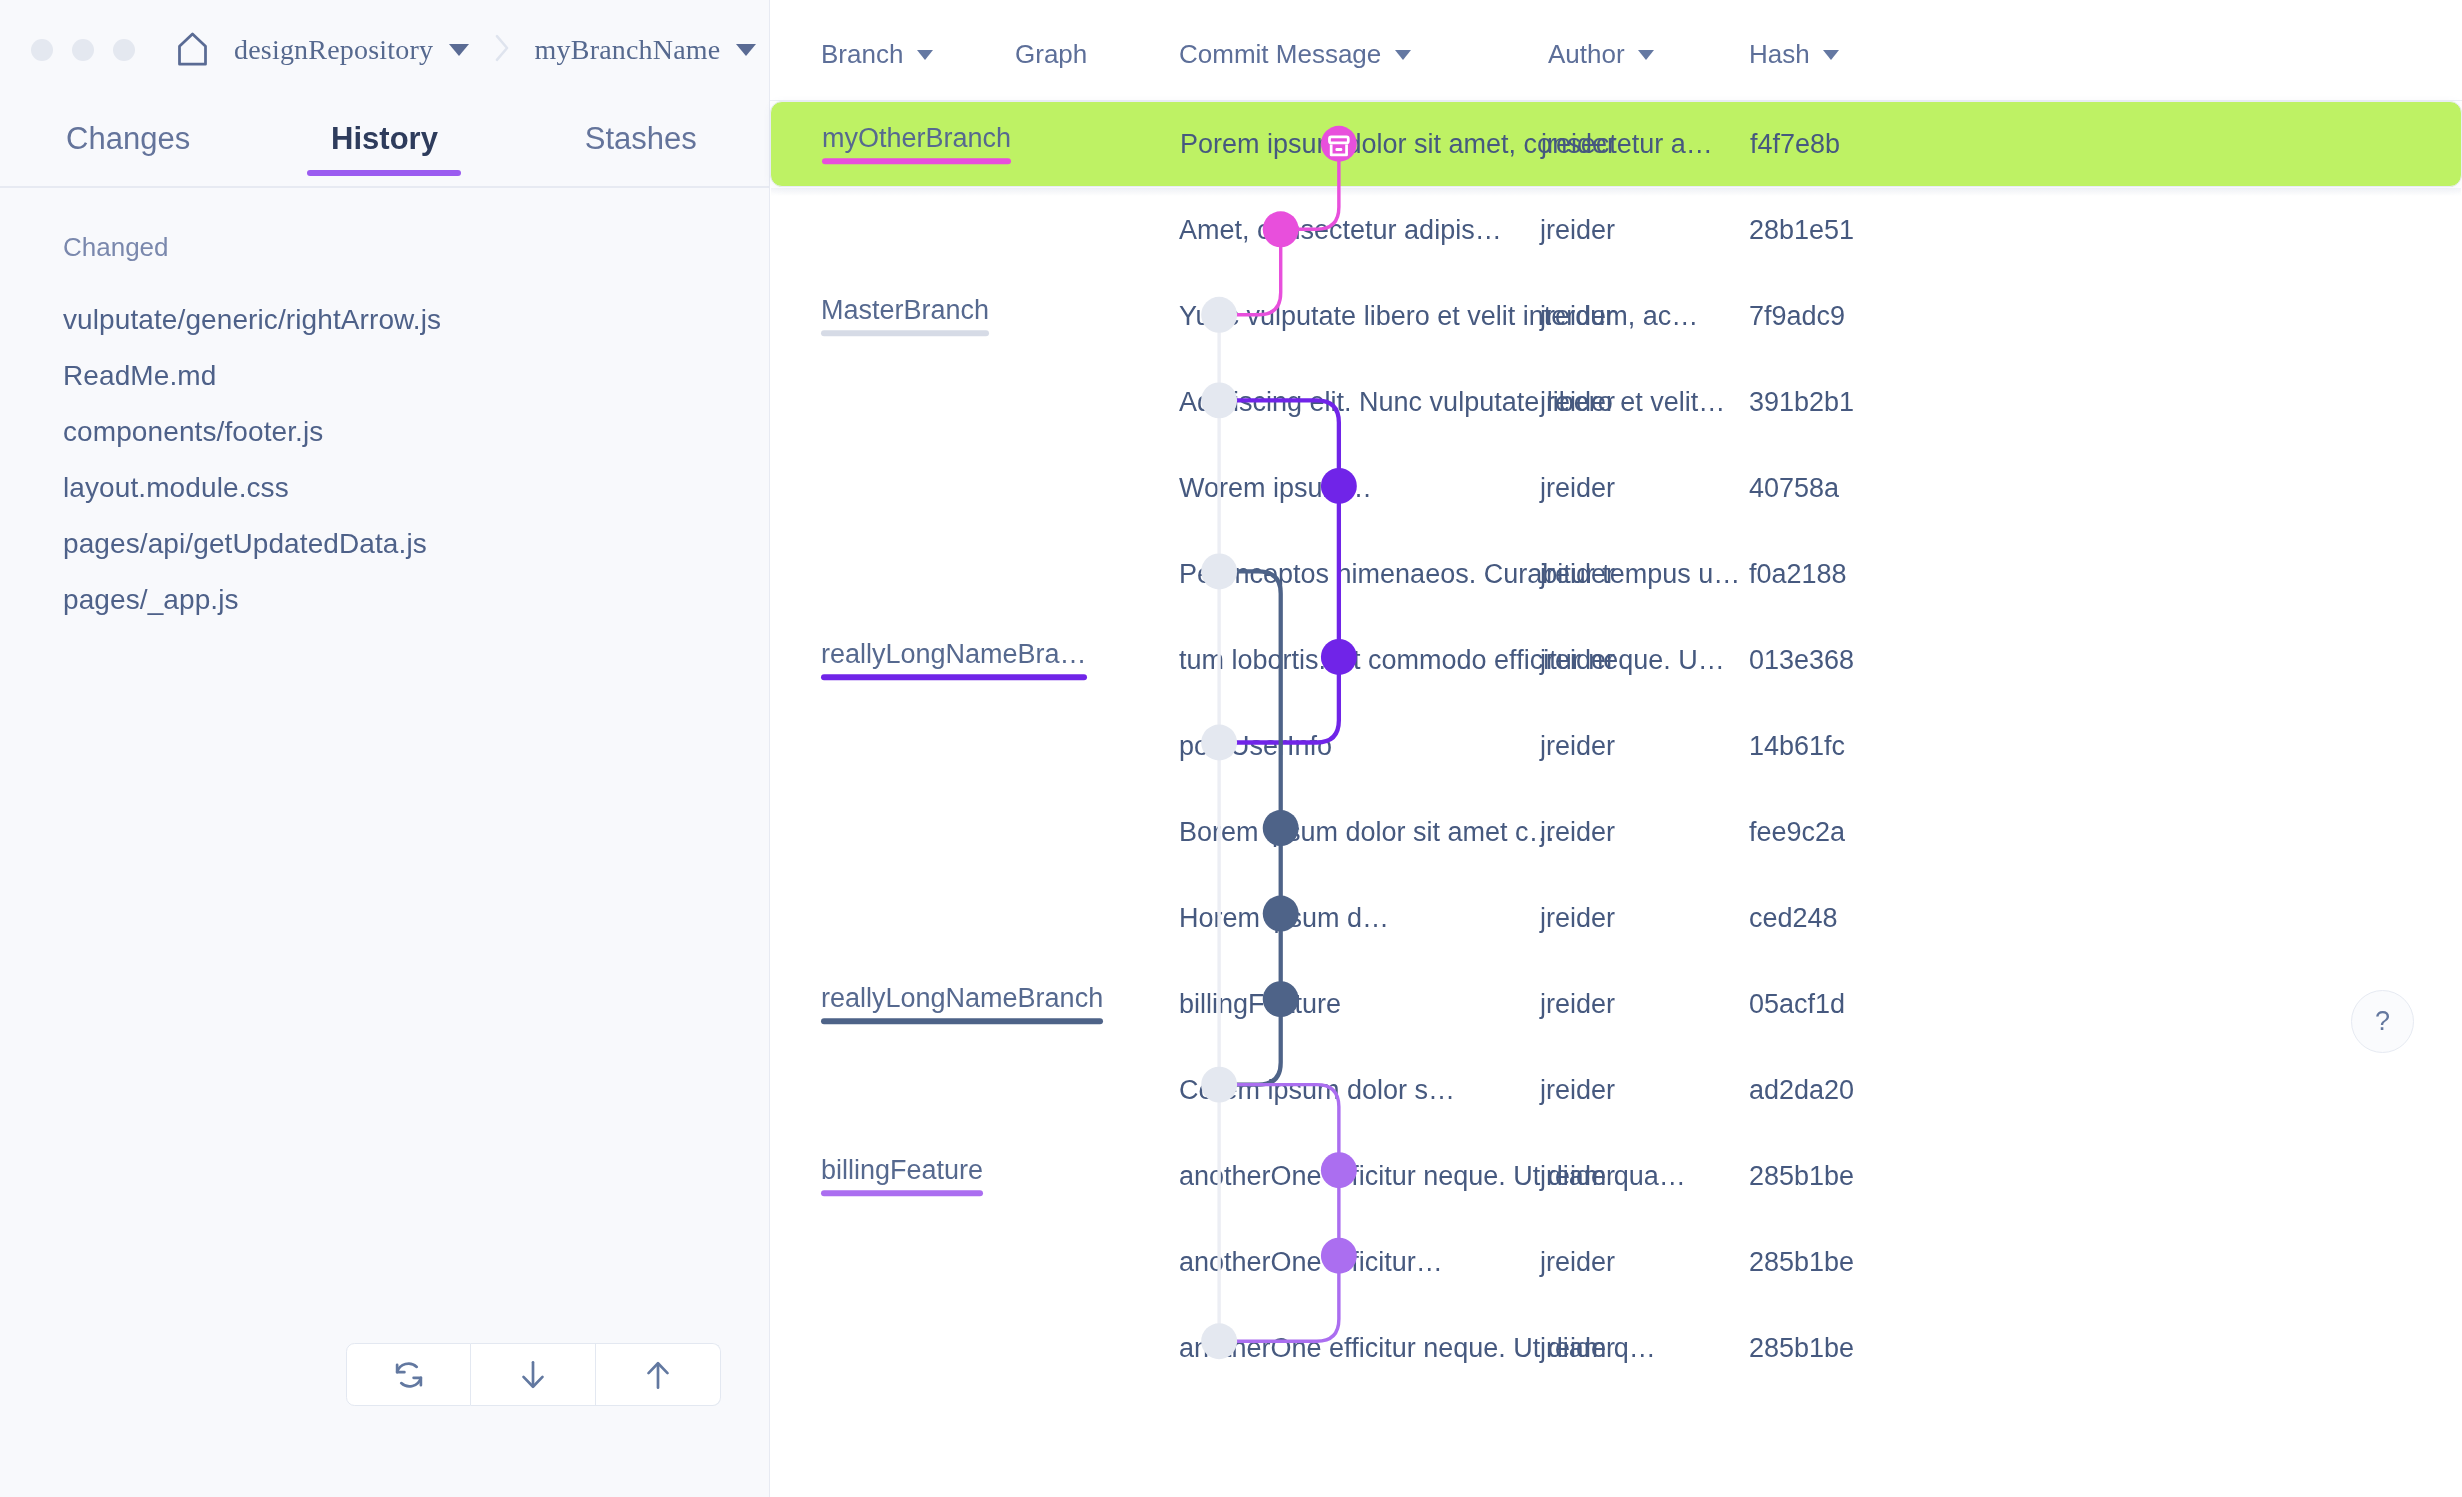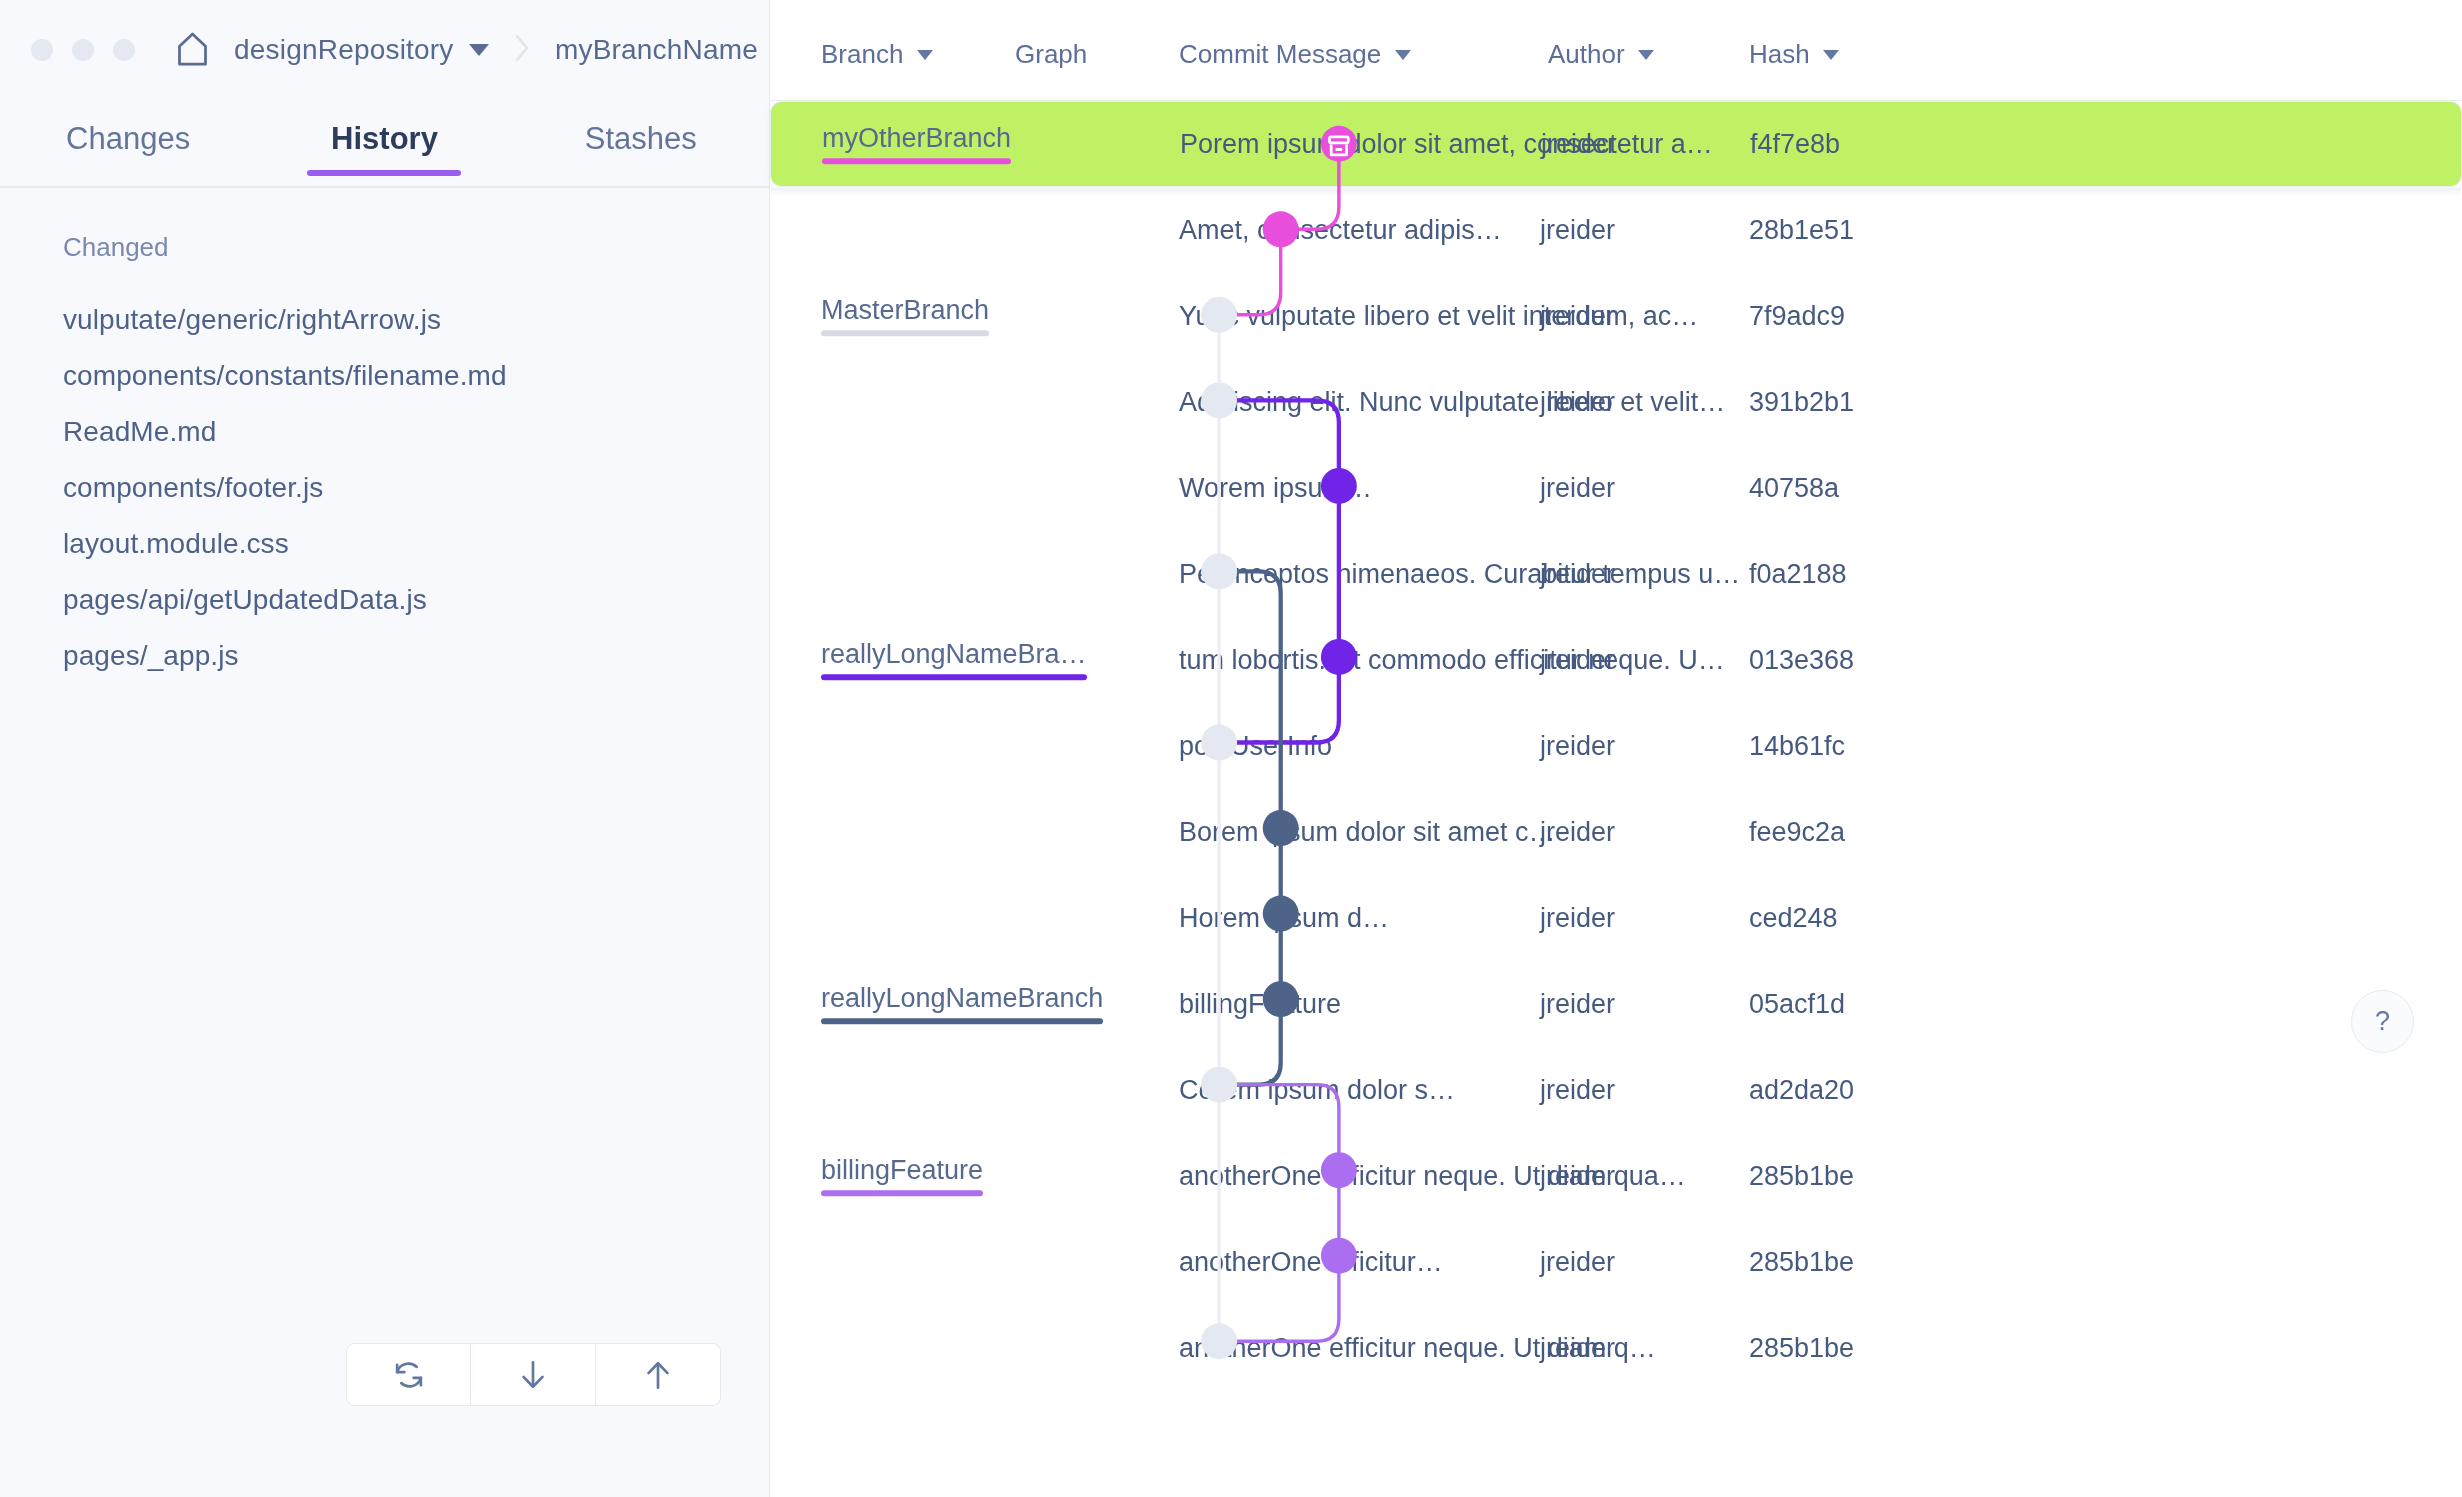--- a/index.html
+++ b/index.html
@@ -20,7 +20,7 @@
     display:flex; flex-direction:column;
     position:relative;
   }
-  .titlebar { height:99px; display:flex; align-items:center; padding-left:31px; gap:0; }
+  .titlebar { height:99px; display:flex; align-items:center; padding-left:31px; gap:0;font-family:Liberation Serif, serif; }
   .traffic { display:flex; gap:19px; align-items:center; margin-right:38px; }
   .dot { width:22px; height:22px; border-radius:50%; background:#e4e8f0; }
   .home-icon { width:39px; height:39px; margin-right:22px; flex:none; }

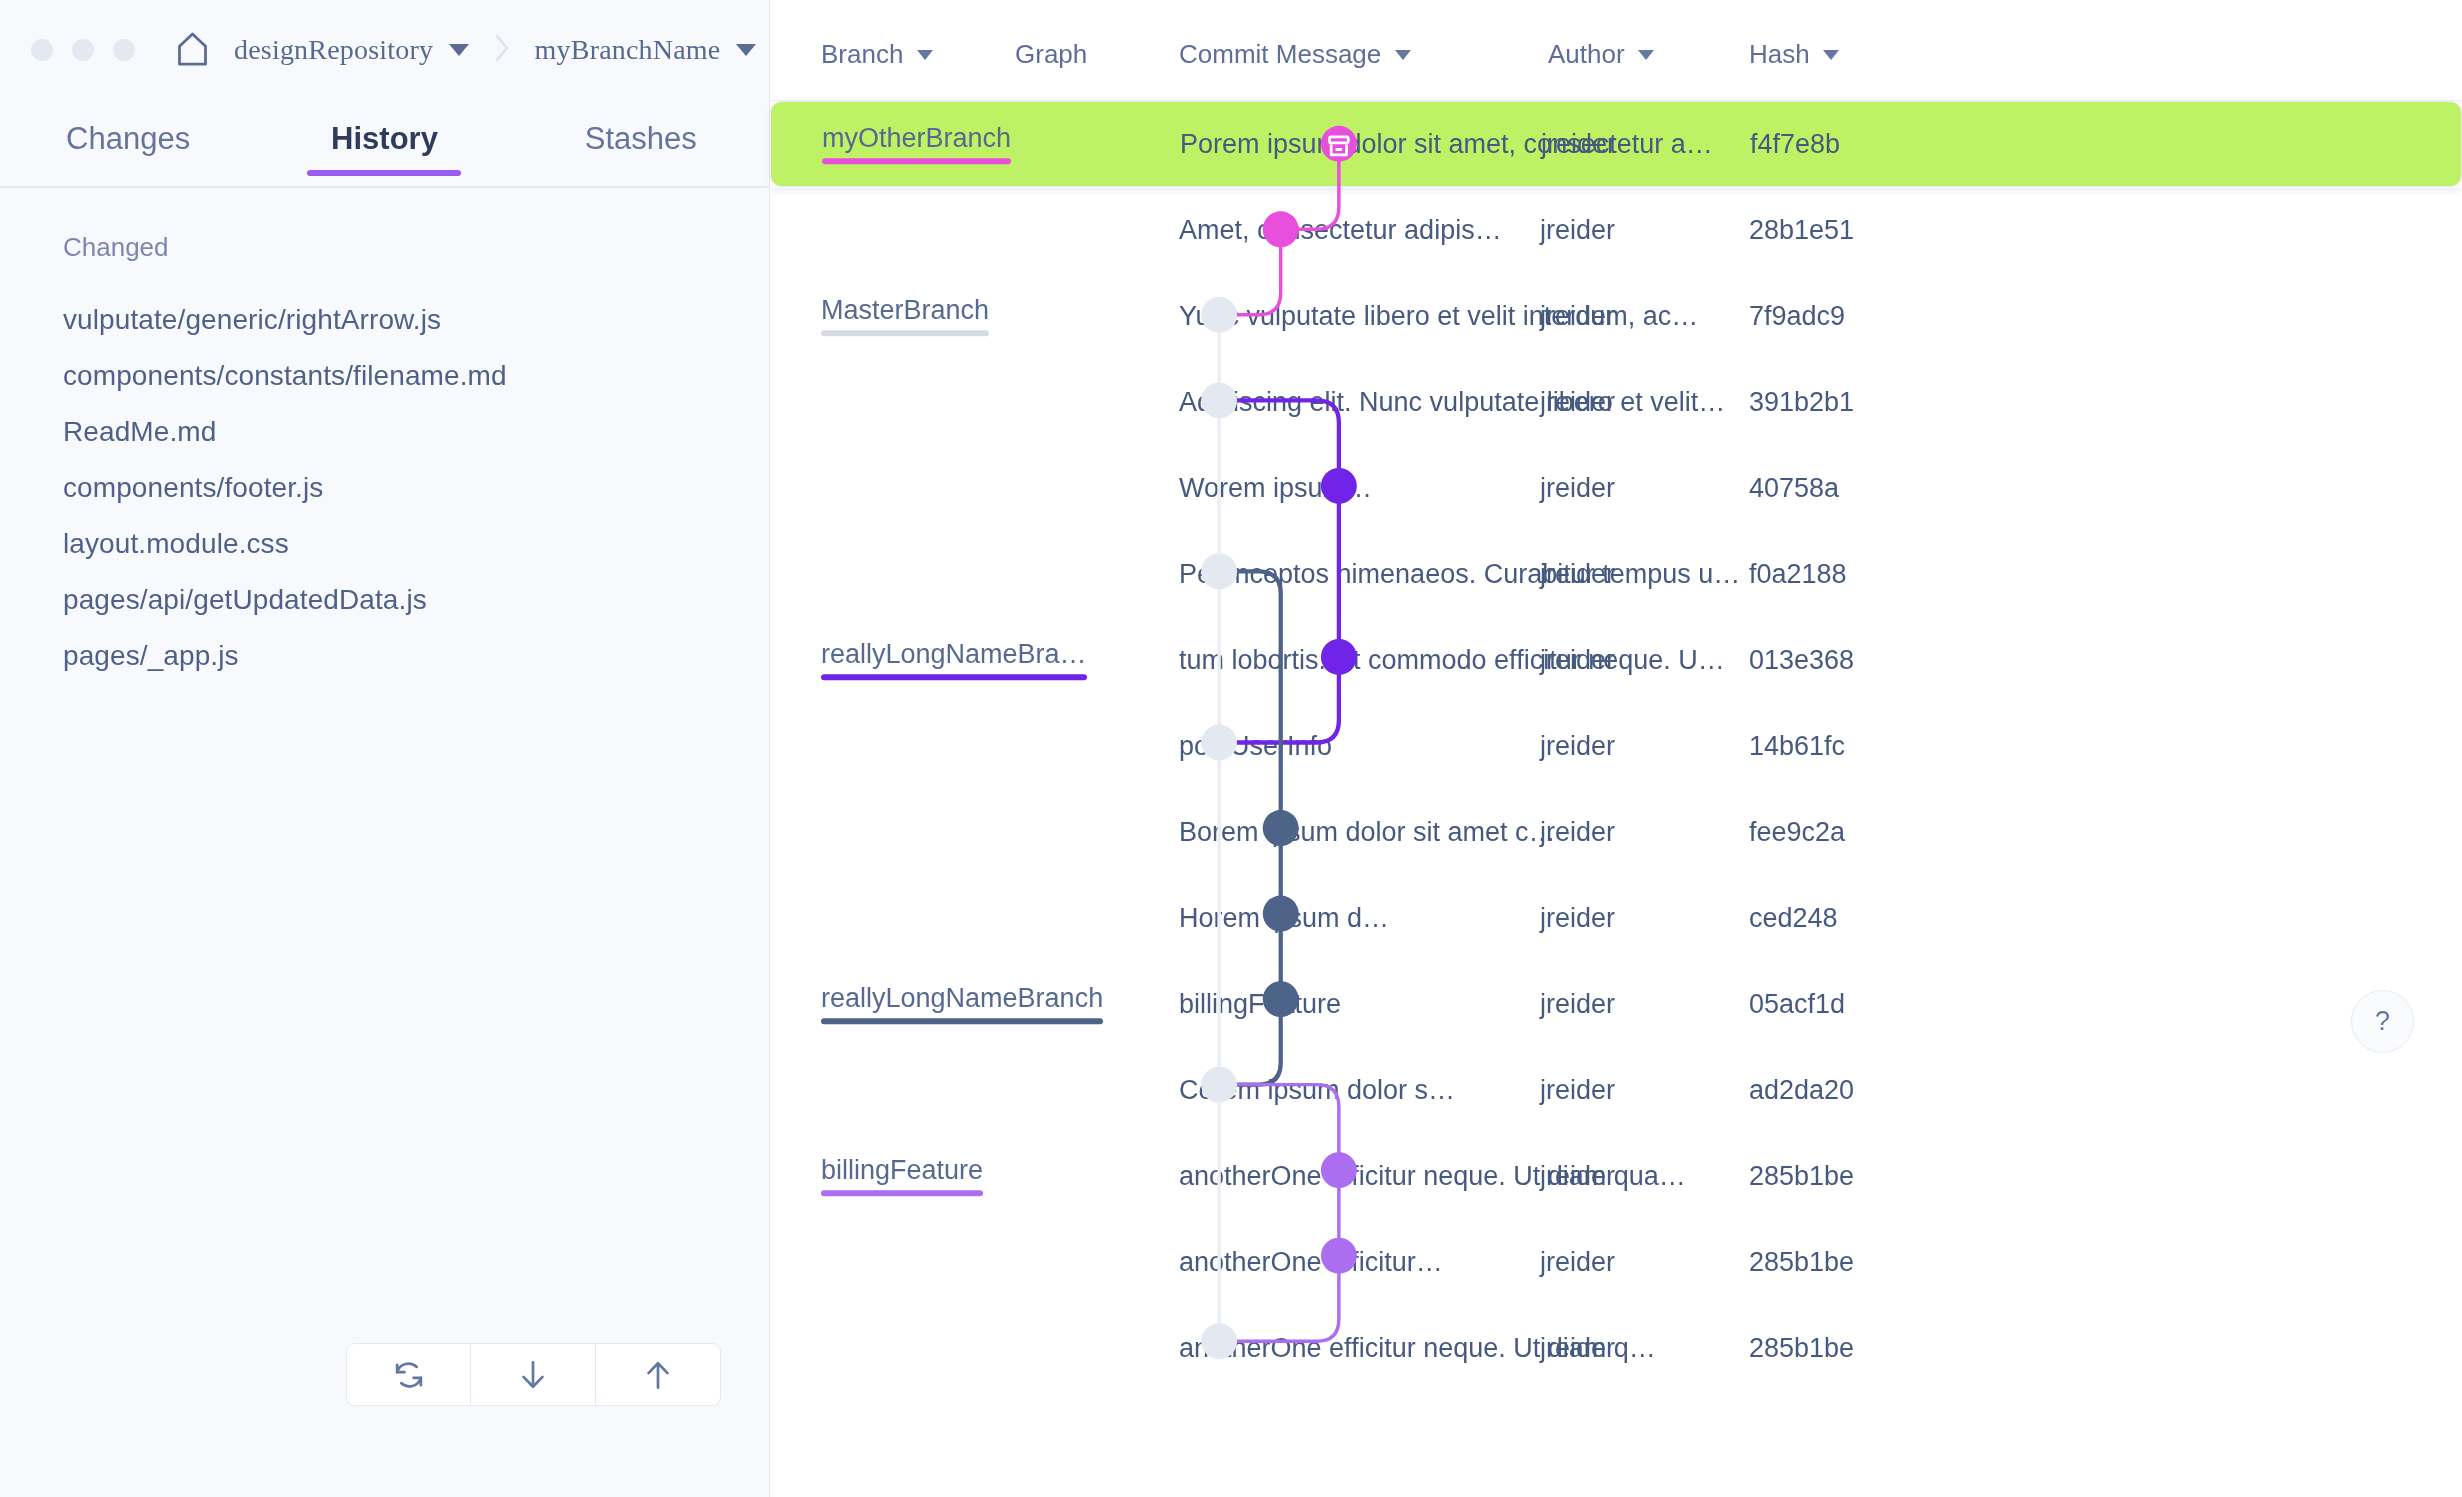--- a/index.html
+++ b/index.html
@@ -144,7 +144,6 @@
 
     <div class="filelist">
       <div class="file-item">vulputate/generic/rightArrow.js</div>
-      <div class="file-item">components/constants/filename.md</div>
       <div class="file-item">ReadMe.md</div>
       <div class="file-item">components/footer.js</div>
       <div class="file-item">layout.module.css</div>

